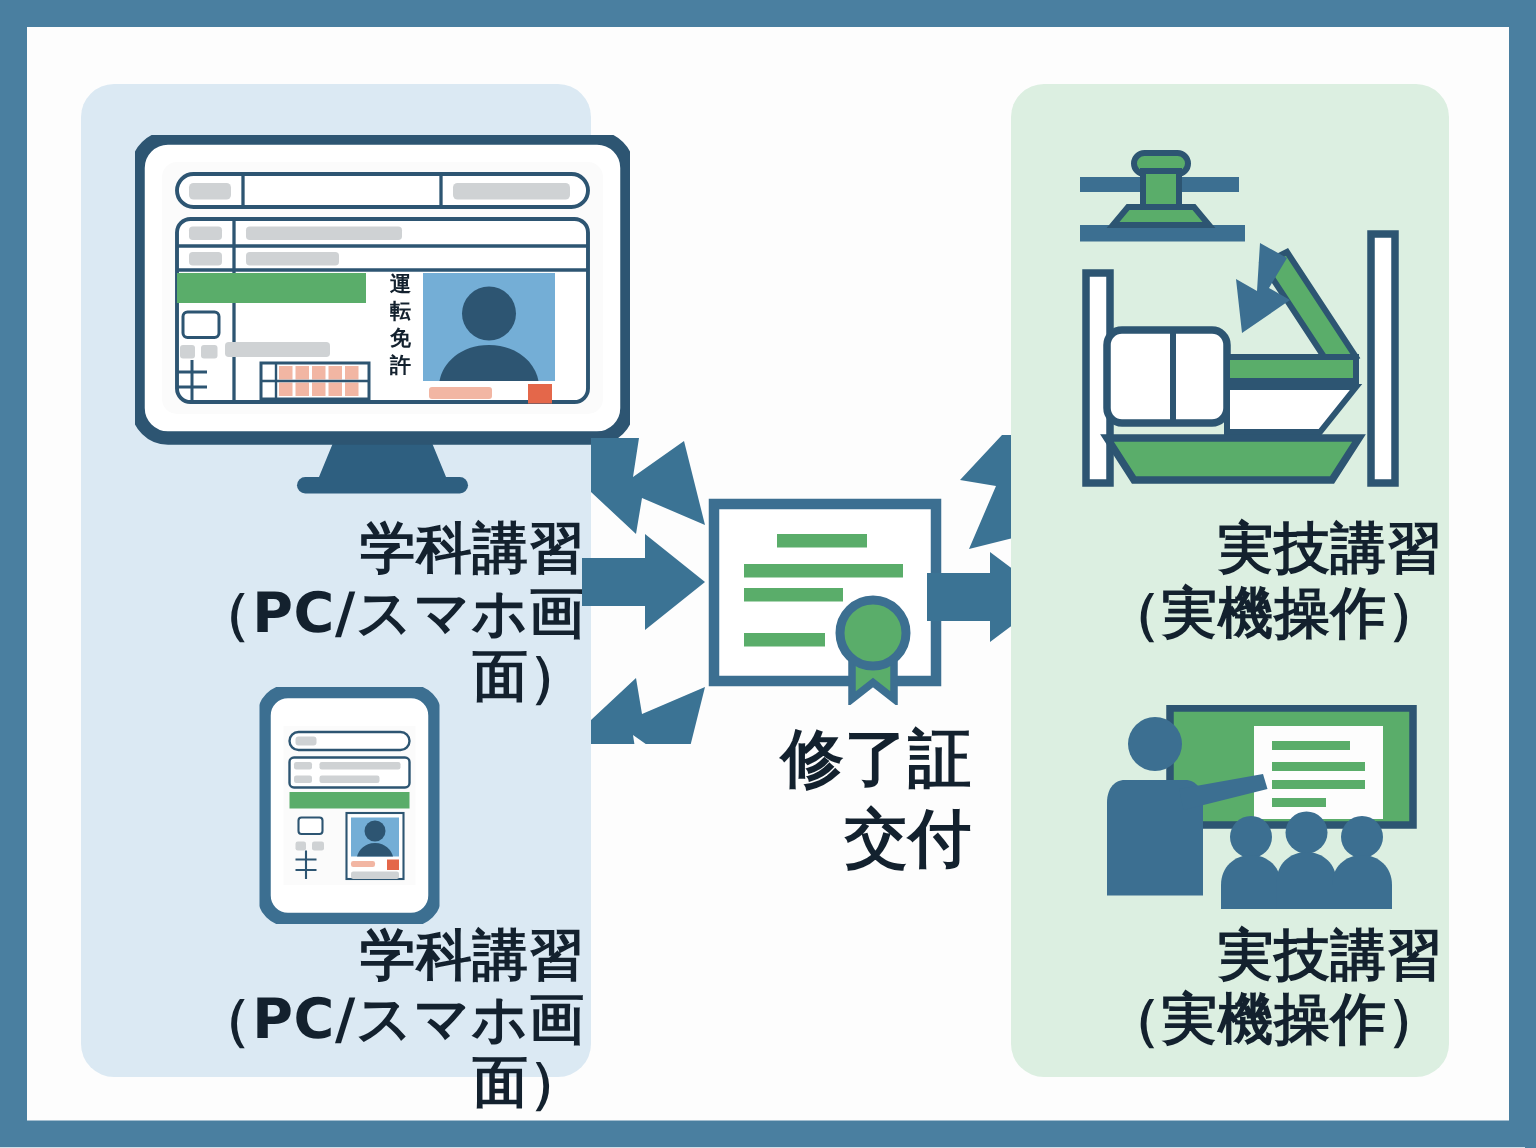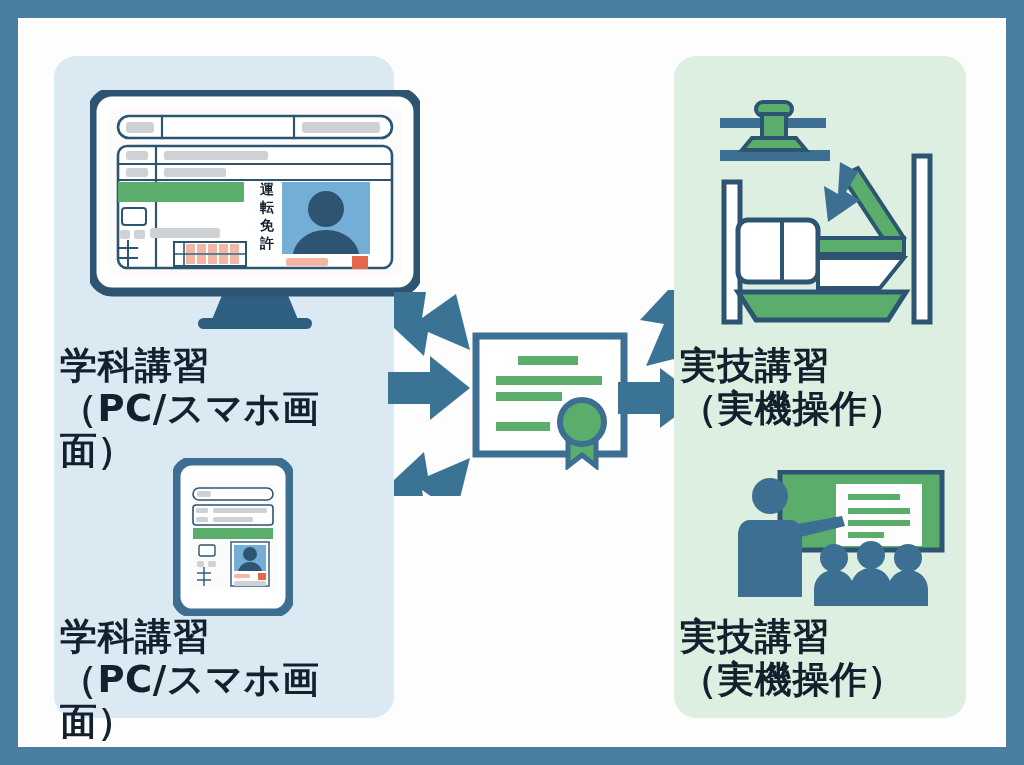--- a/index.html
+++ b/index.html
@@ -43,7 +43,7 @@
   }
   .label {
     position: absolute;
-    text-align: left;
+    text-align: right;
     color: #13212e;
     font-weight: 700;
     letter-spacing: 0.5px;

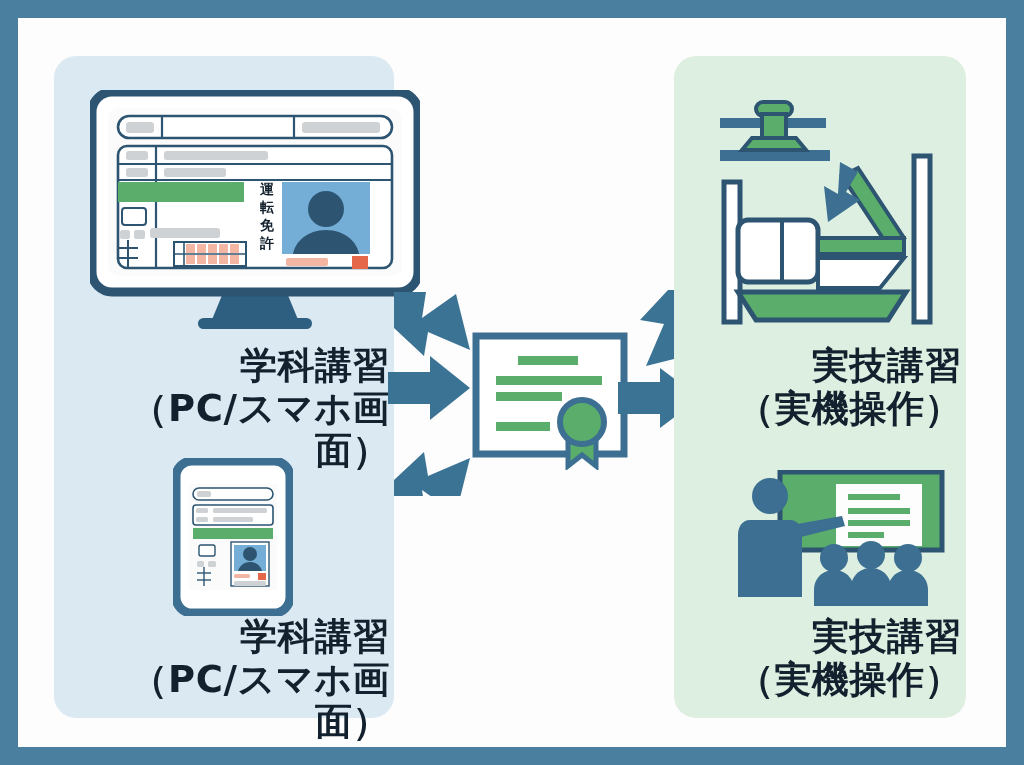--- a/index.html
+++ b/index.html
@@ -223,6 +223,8 @@
       <circle cx="112" cy="92" r="22" fill="#5aad6a" stroke="#3c6f91" stroke-width="6"></circle>
     </svg>
 
+    <div class="label" id="label-cert">修了証
+交付</div>
 
     <svg class="svg-block" id="arrows-right" viewBox="0 0 104 150">
 

